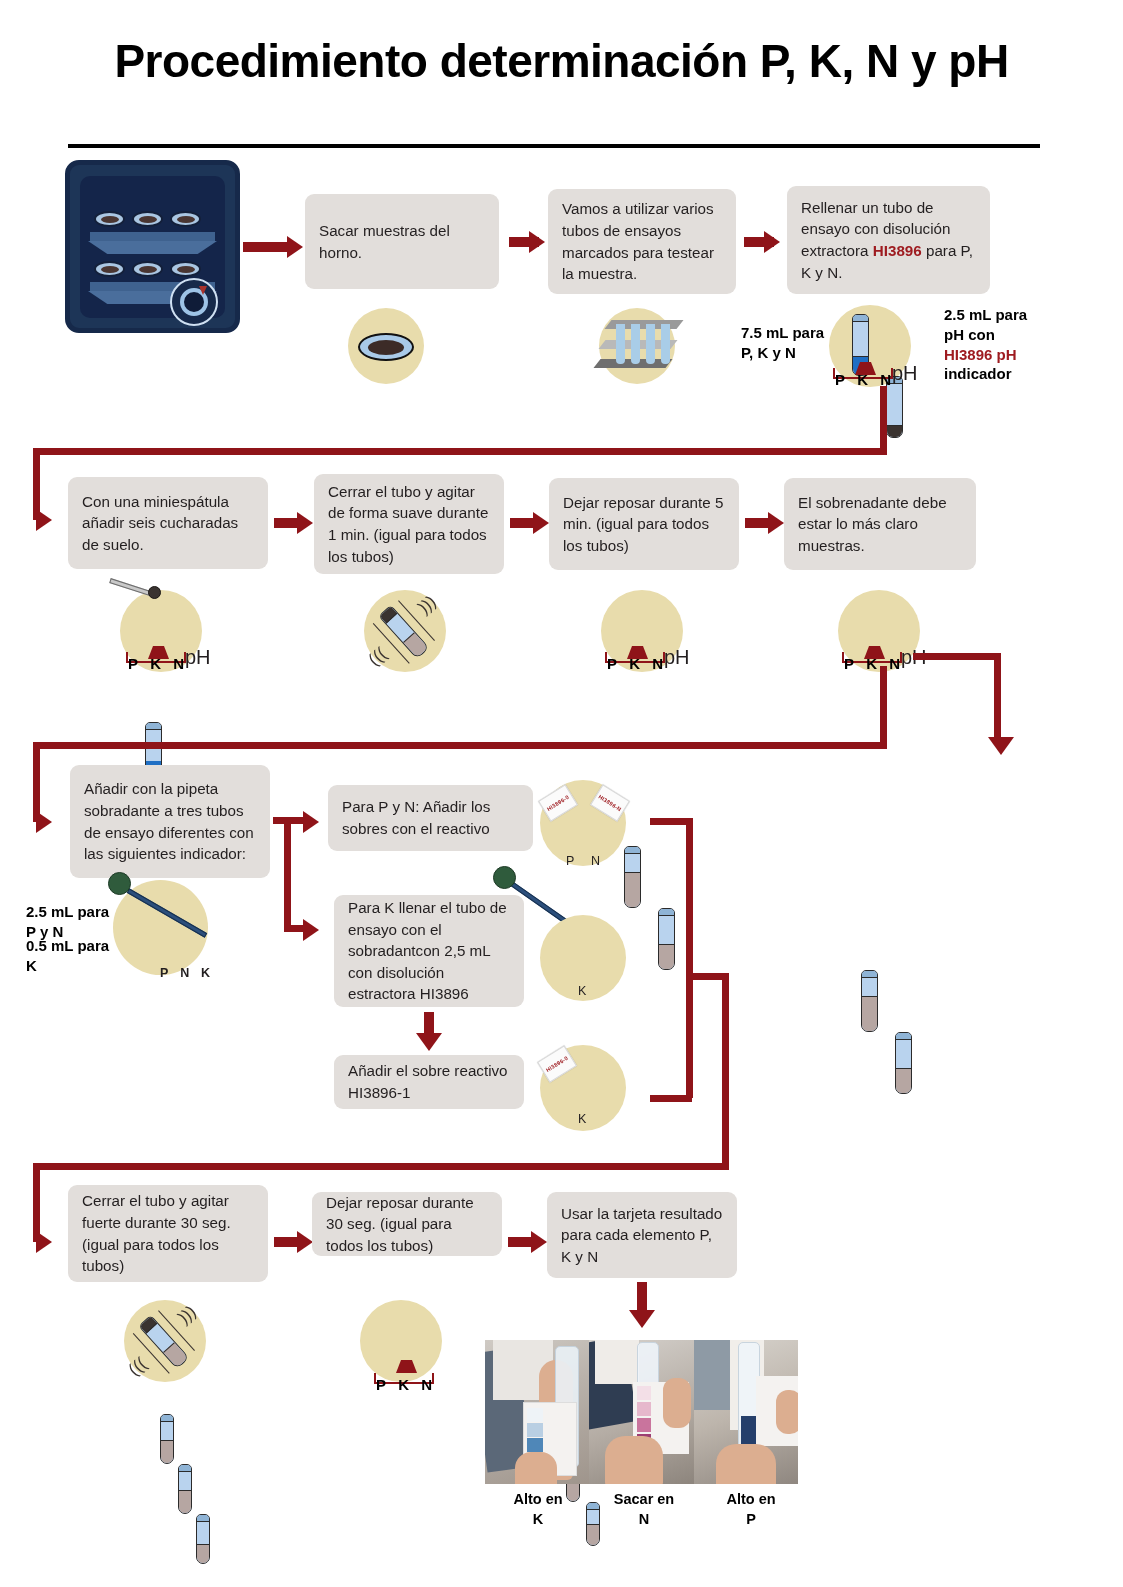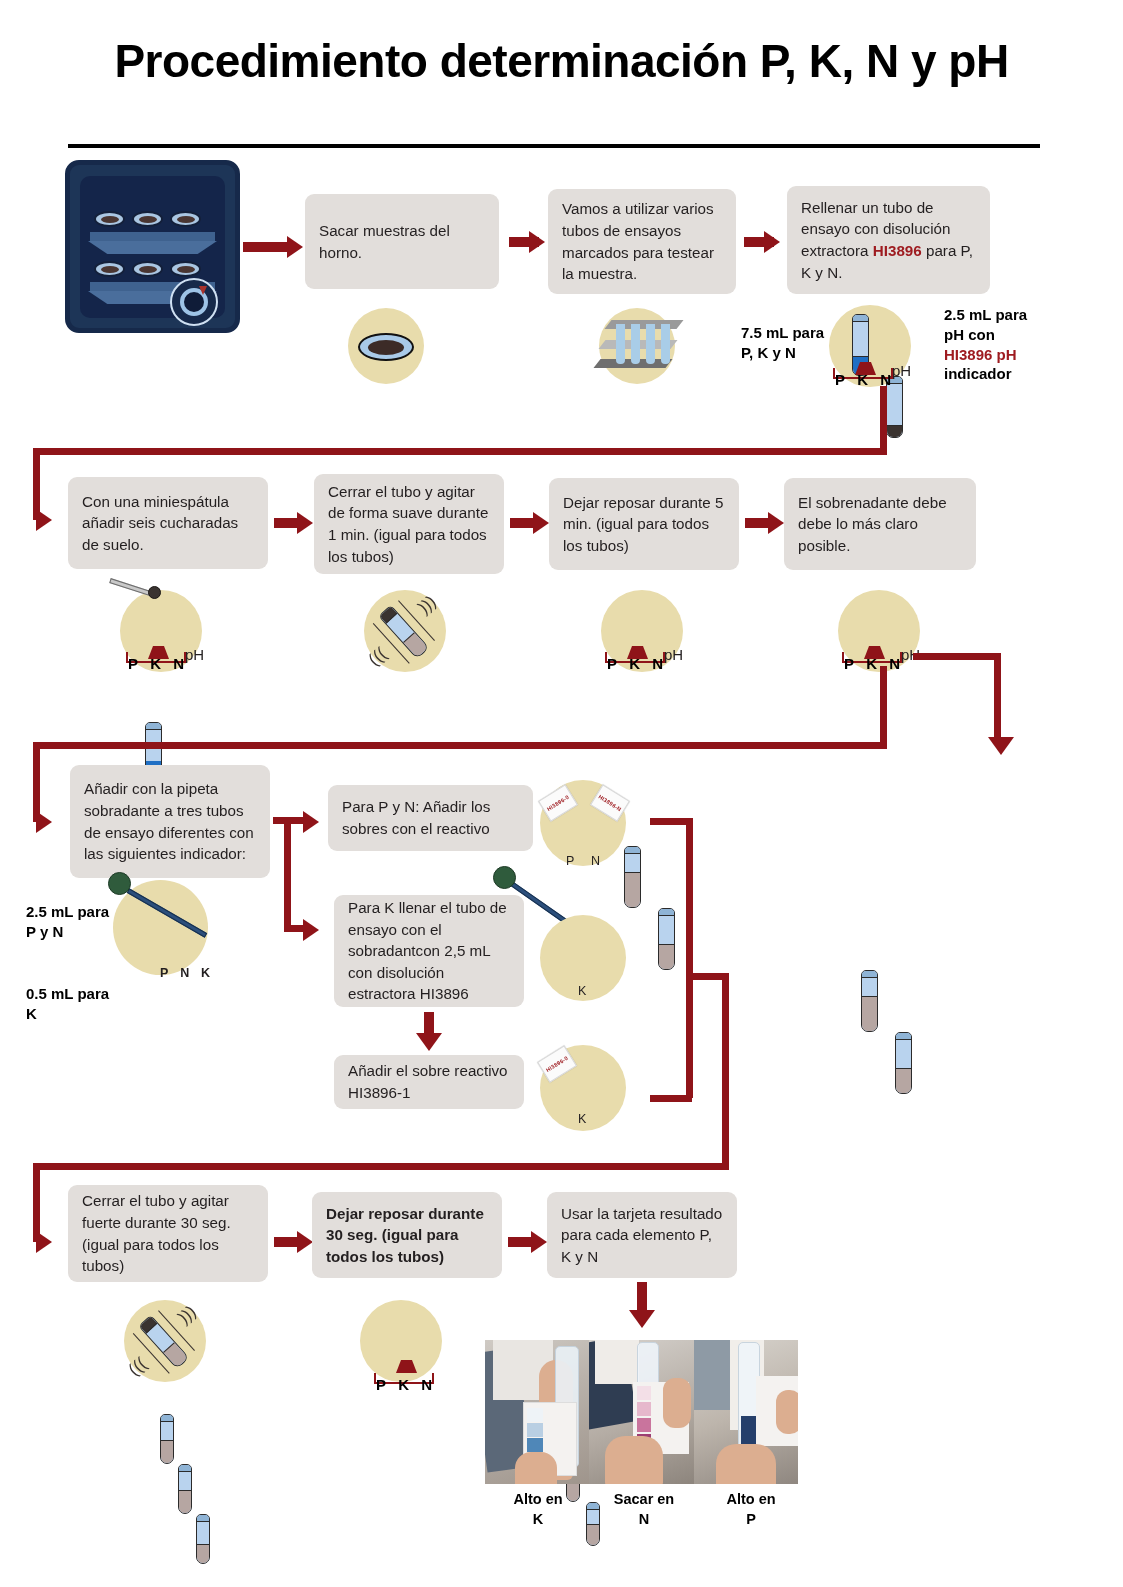--- a/index.html
+++ b/index.html
@@ -52,7 +52,7 @@
     font-size:14.5px;font-weight:bold;color:#000;text-align:center;line-height:1.35;
   }
   .pkn-letter{font-size:15px;font-weight:bold;color:#000;}
-  .ph-letter{font-size:15px;color:#231f20;}
+  .ph-letter{font-size:20px;color:#231f20;}
   .tube-letter{font-size:12.5px;color:#231f20;}
 
   

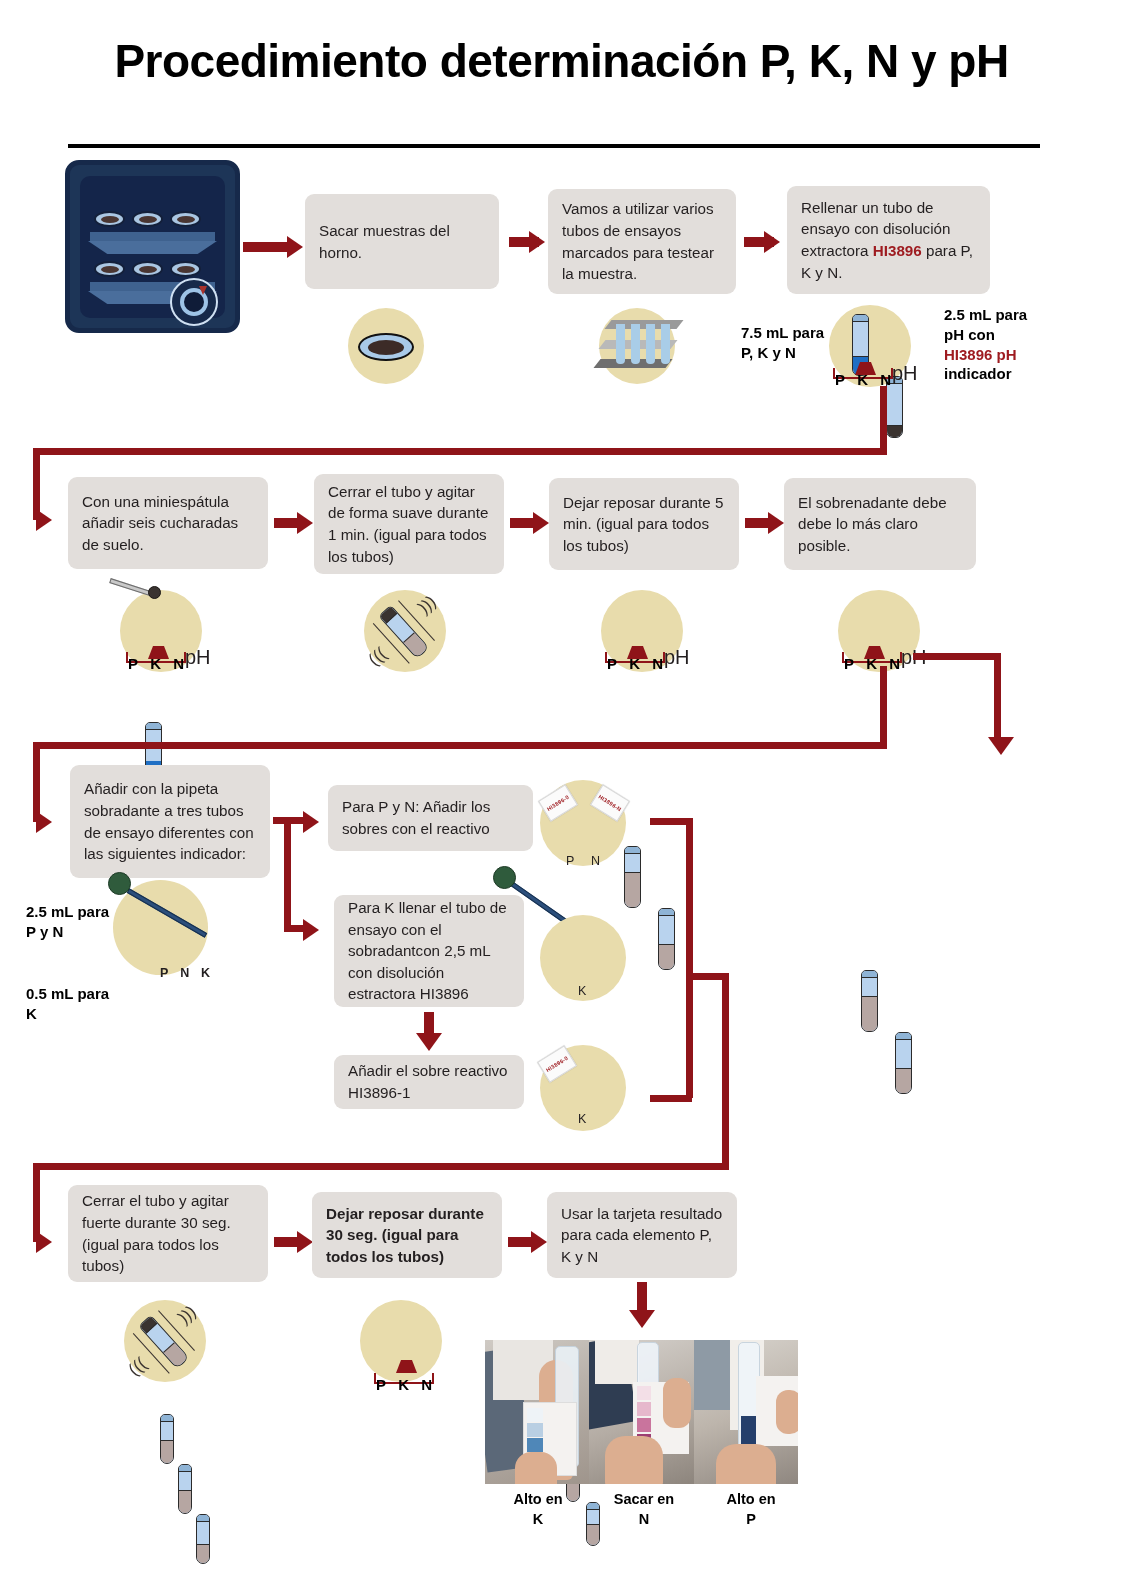--- a/index.html
+++ b/index.html
@@ -253,7 +253,7 @@
 <div class="abs arrow-r" style="left:768px;top:512px;"></div>
 
 <div class="abs step-box" style="left:784px;top:478px;width:192px;height:92px;">
-  <div class="txt">El sobrenadante debe debe lo más claro posible.</div>
+  <div class="txt">El sobrenadante debe estar lo más claro muestras.</div>
 </div>
 
 <div class="abs circ" style="left:120px;top:590px;width:82px;height:82px;"></div>

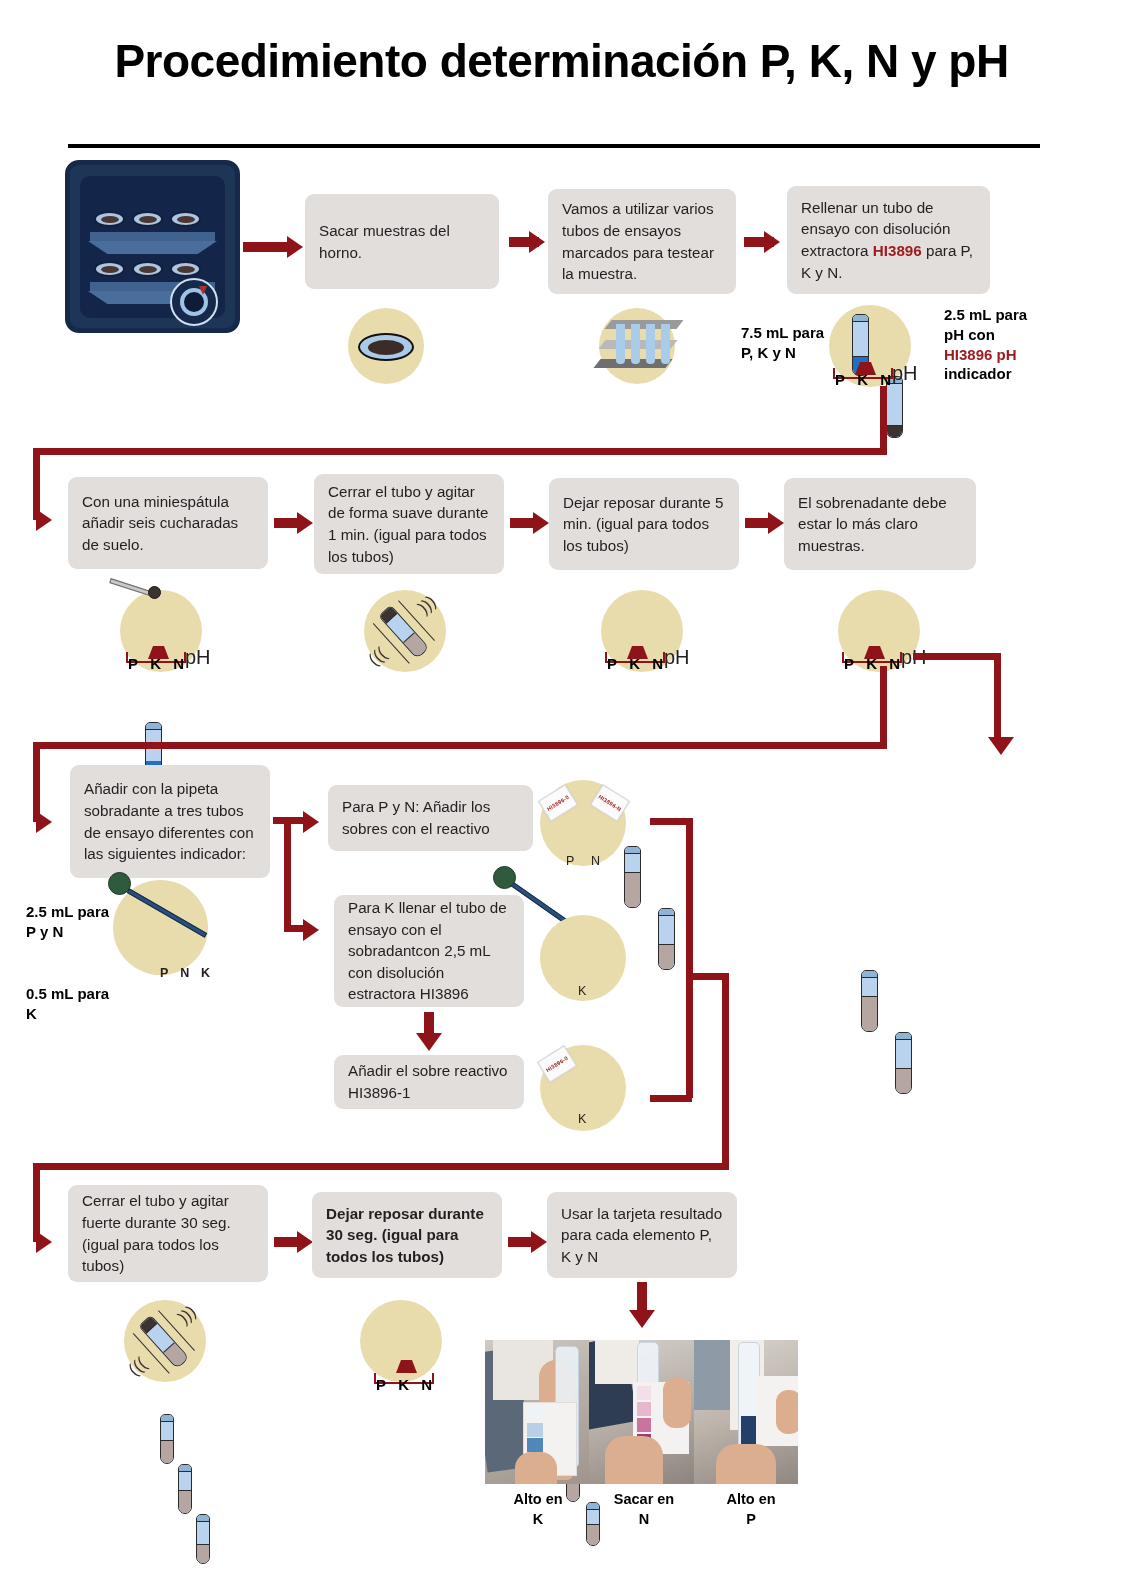--- a/index.html
+++ b/index.html
@@ -363,7 +363,7 @@
   <div>2.5 mL para</div>
   <div>P y N</div>
 </div>
-<div class="abs vol-label" style="left:26px;top:984px;width:110px;">
+<div class="abs vol-label" style="left:26px;top:936px;width:110px;">
   <div>0.5 mL para</div>
   <div>K</div>
 </div>

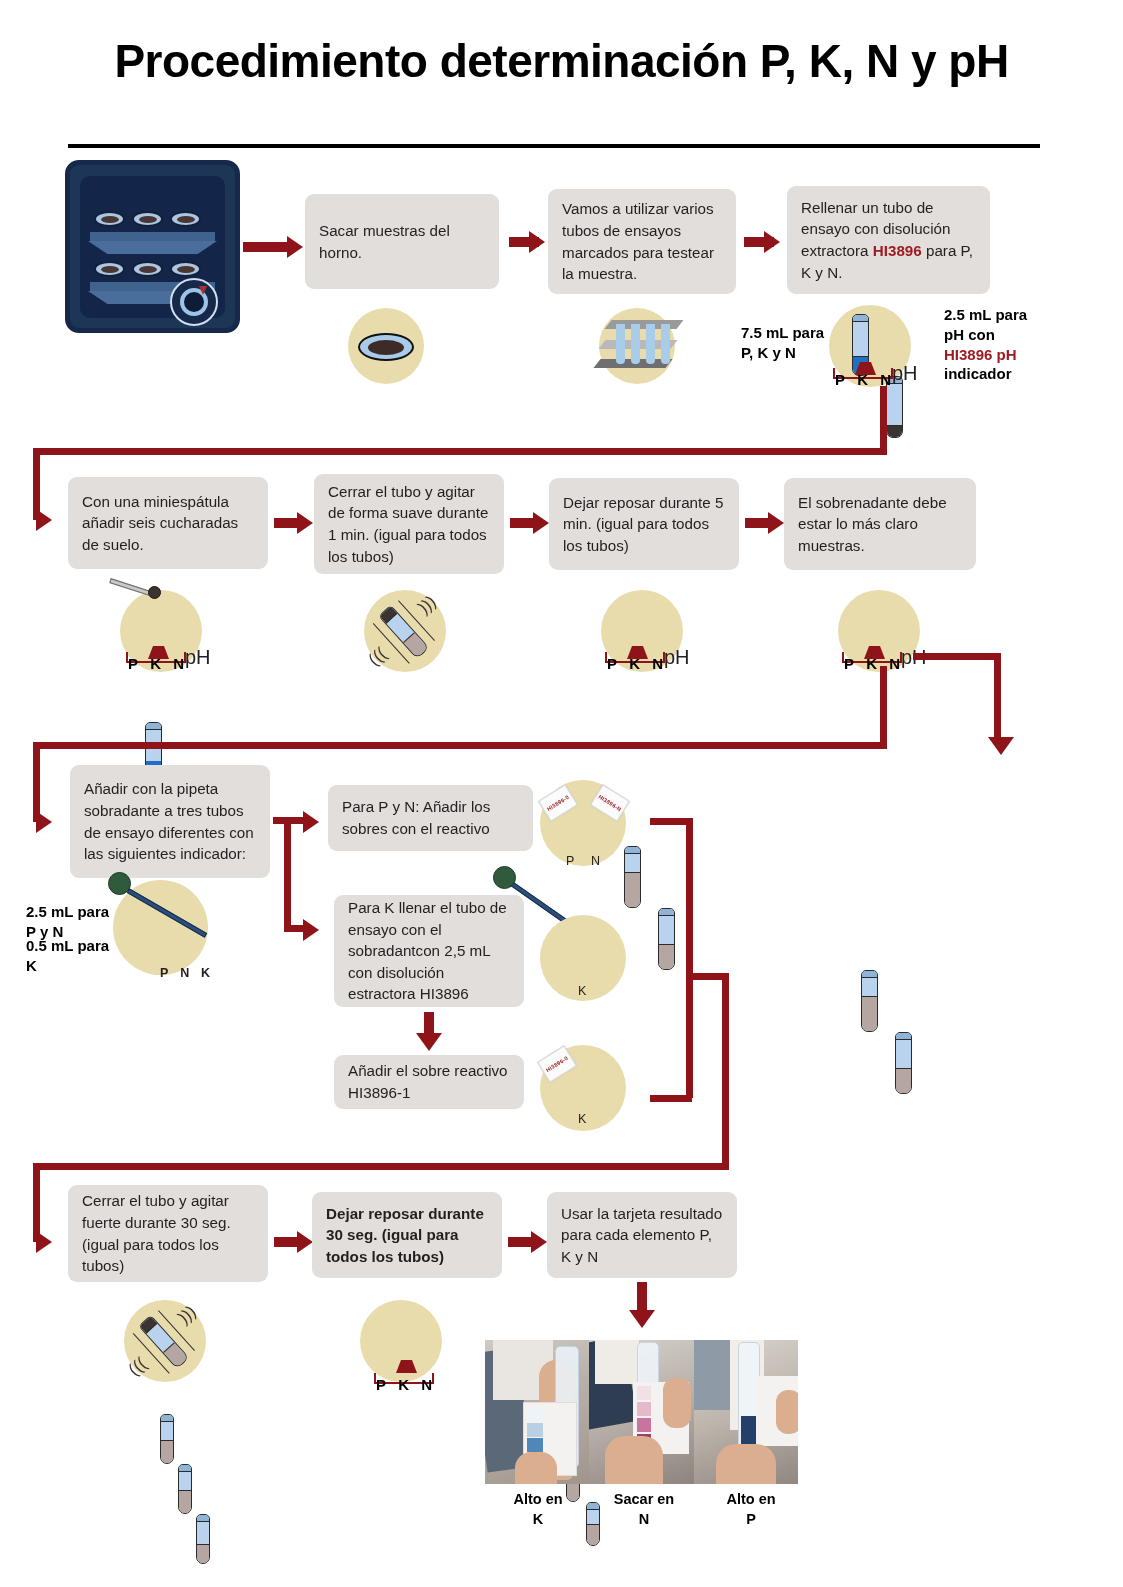--- a/index.html
+++ b/index.html
@@ -441,7 +441,7 @@
 <div class="abs arrow-shaft-r" style="left:274px;top:1237px;width:24px;"></div>
 <div class="abs arrow-r" style="left:297px;top:1231px;"></div>
 
-<div class="abs step-box" style="left:312px;top:1192px;width:190px;height:86px;font-weight:bold;">
+<div class="abs step-box" style="left:312px;top:1192px;width:190px;height:64px;">
   <div class="txt">Dejar reposar durante 30 seg. (igual para todos los tubos)</div>
 </div>
 <div class="abs arrow-shaft-r" style="left:508px;top:1237px;width:24px;"></div>

